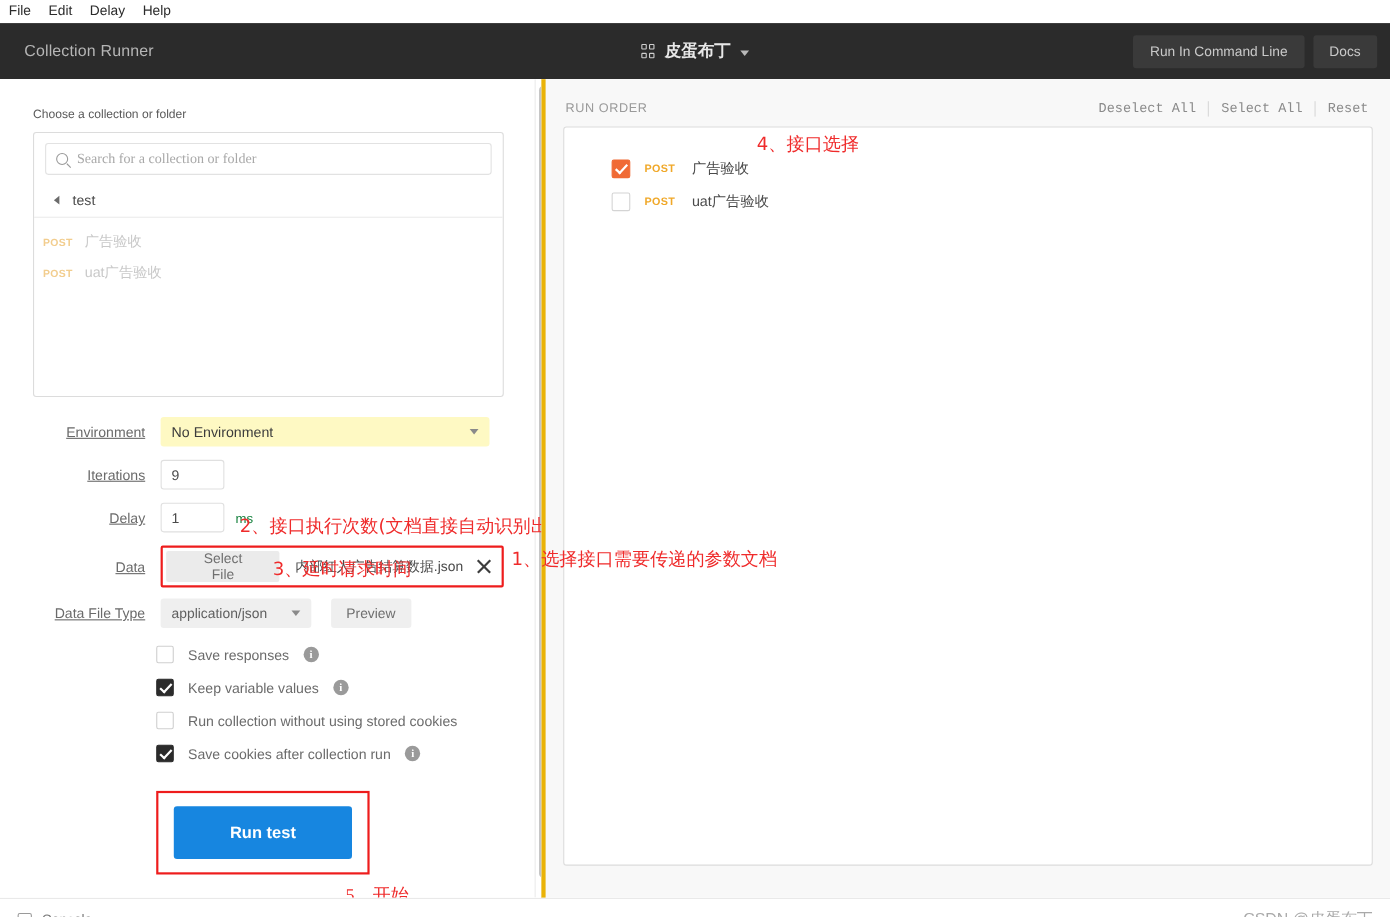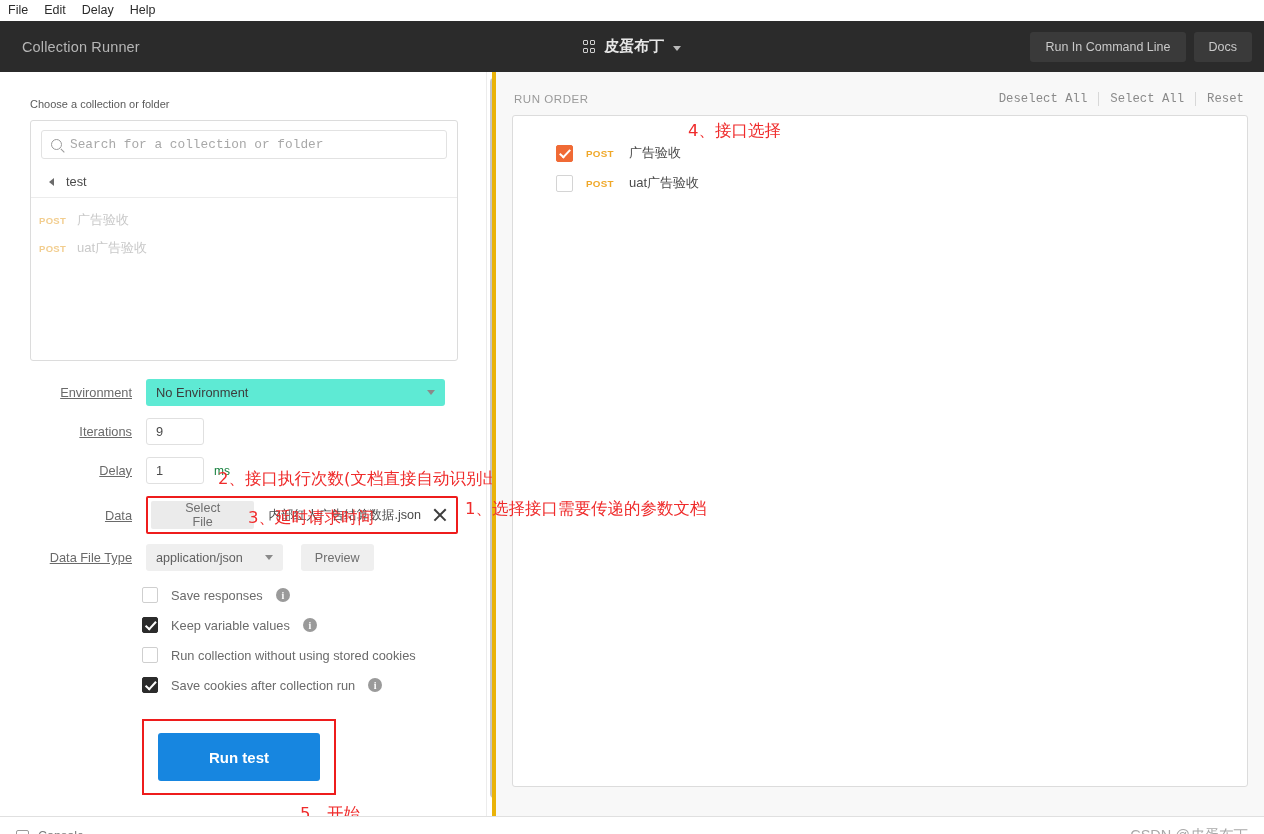--- a/index.html
+++ b/index.html
@@ -158,7 +158,7 @@
     outline: none;
     font-size: 12.8px;
     color: #3a3a3a;
-    font-family: Liberation Mono, monospace;
+    font-family: Liberation Serif, serif;
     flex: 1;
     background: transparent;
   }

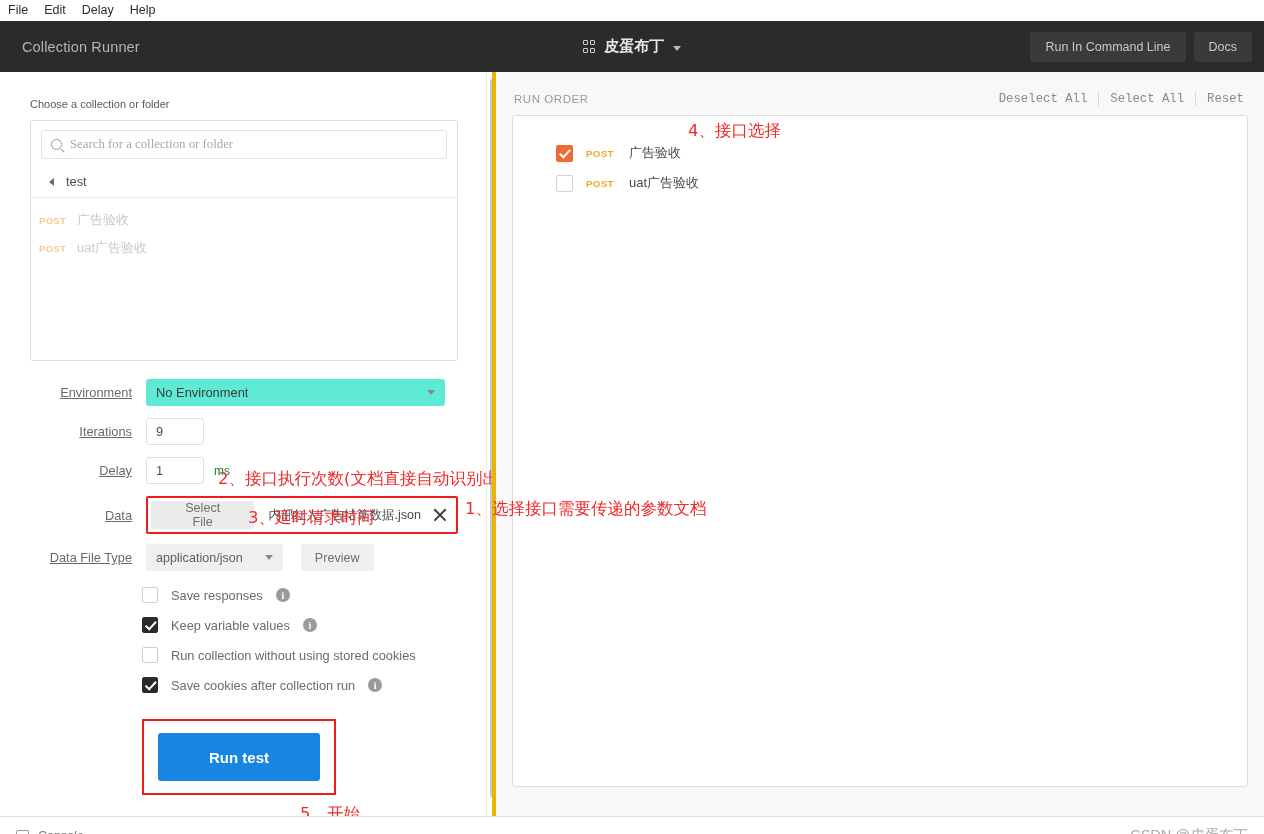--- a/index.html
+++ b/index.html
@@ -216,7 +216,7 @@
   .sel-env {
     width: 299px;
     height: 27px;
-    background: #5eead4;
+    background: #fef9c3;
     border: none;
     border-radius: 3px;
     display: flex;

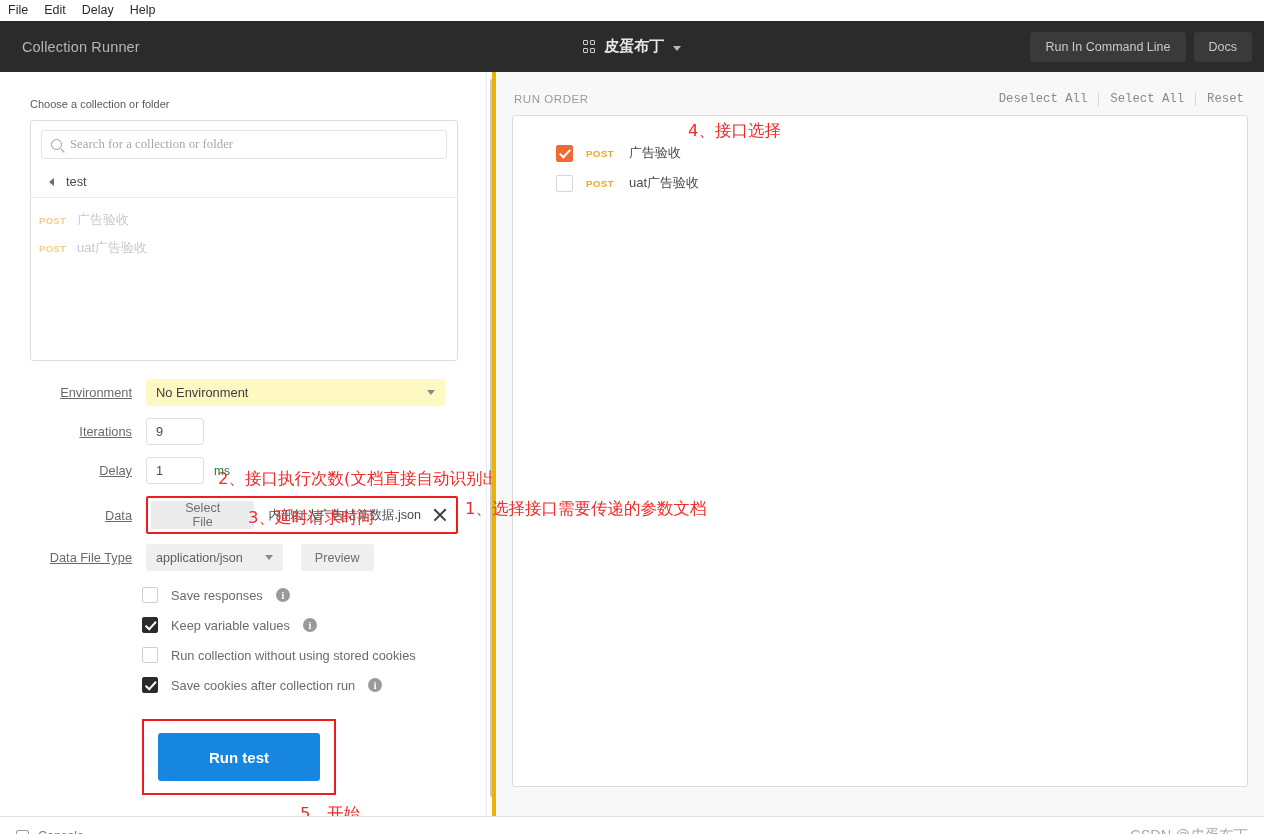--- a/index.html
+++ b/index.html
@@ -666,7 +666,7 @@
 
     <span class="anno" style="left:218px; top:396px;">2、接口执行次数(文档直接自动识别出来)</span>
     <span class="anno" style="left:248px; top:435px;">3、延时请求时间</span>
-    <span class="anno" style="left:300px; top:731px;">5、开始</span>
+    <span class="anno" style="left:314px; top:731px;font-family:Liberation Serif, serif;">5、开始</span>
 
     <div class="vscroll">
       <div class="thumb"></div>

